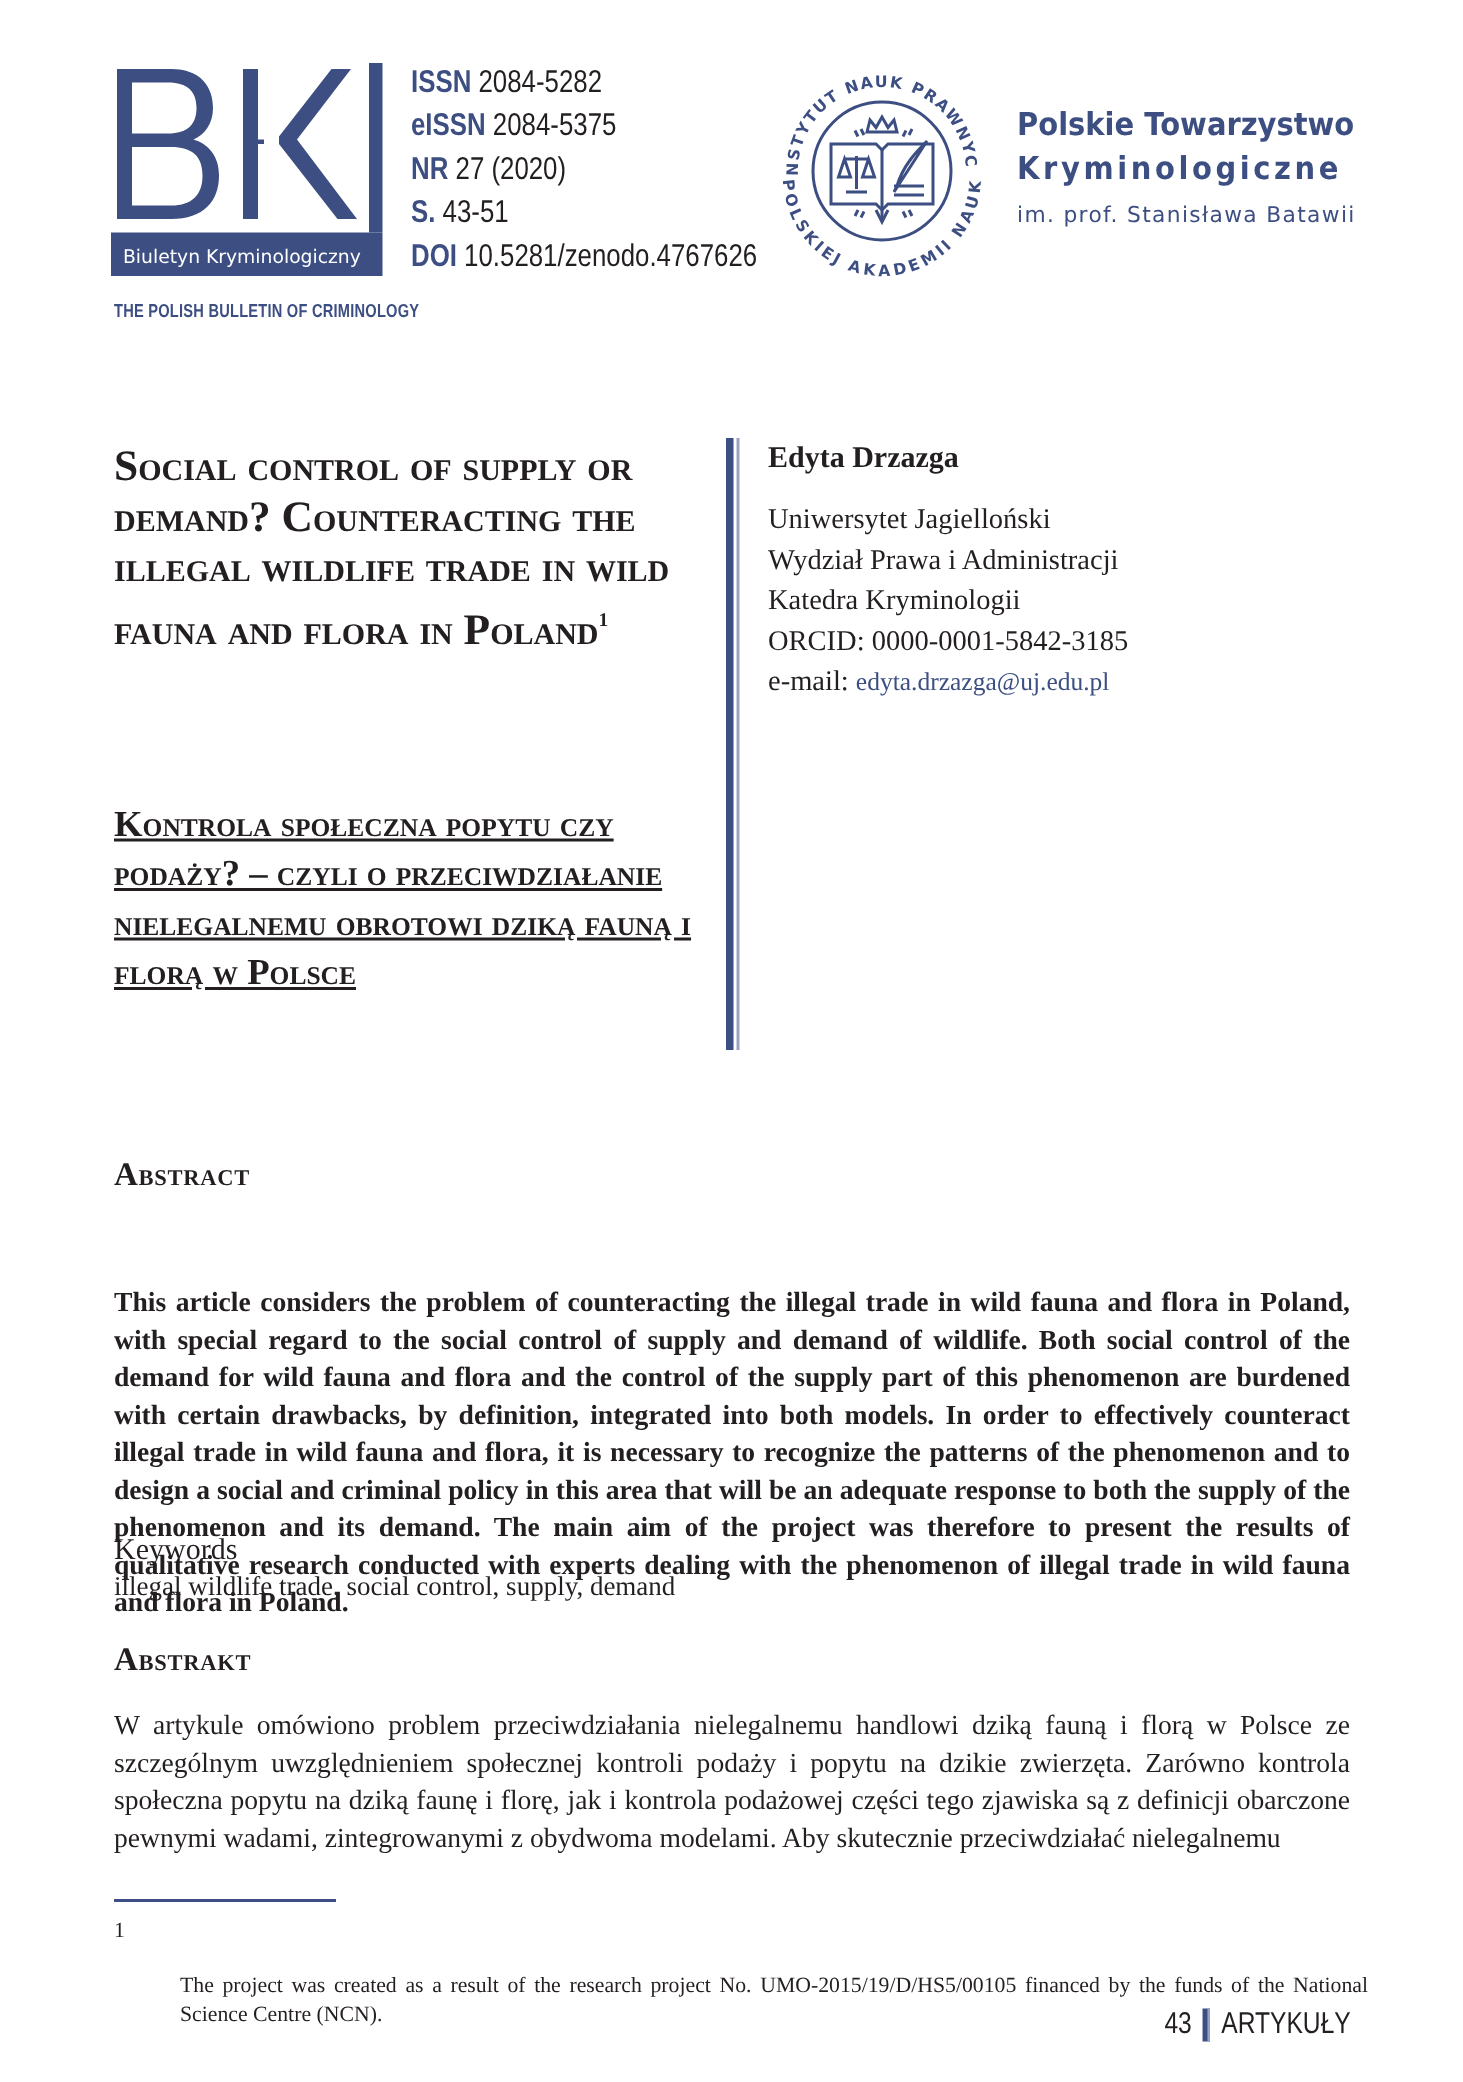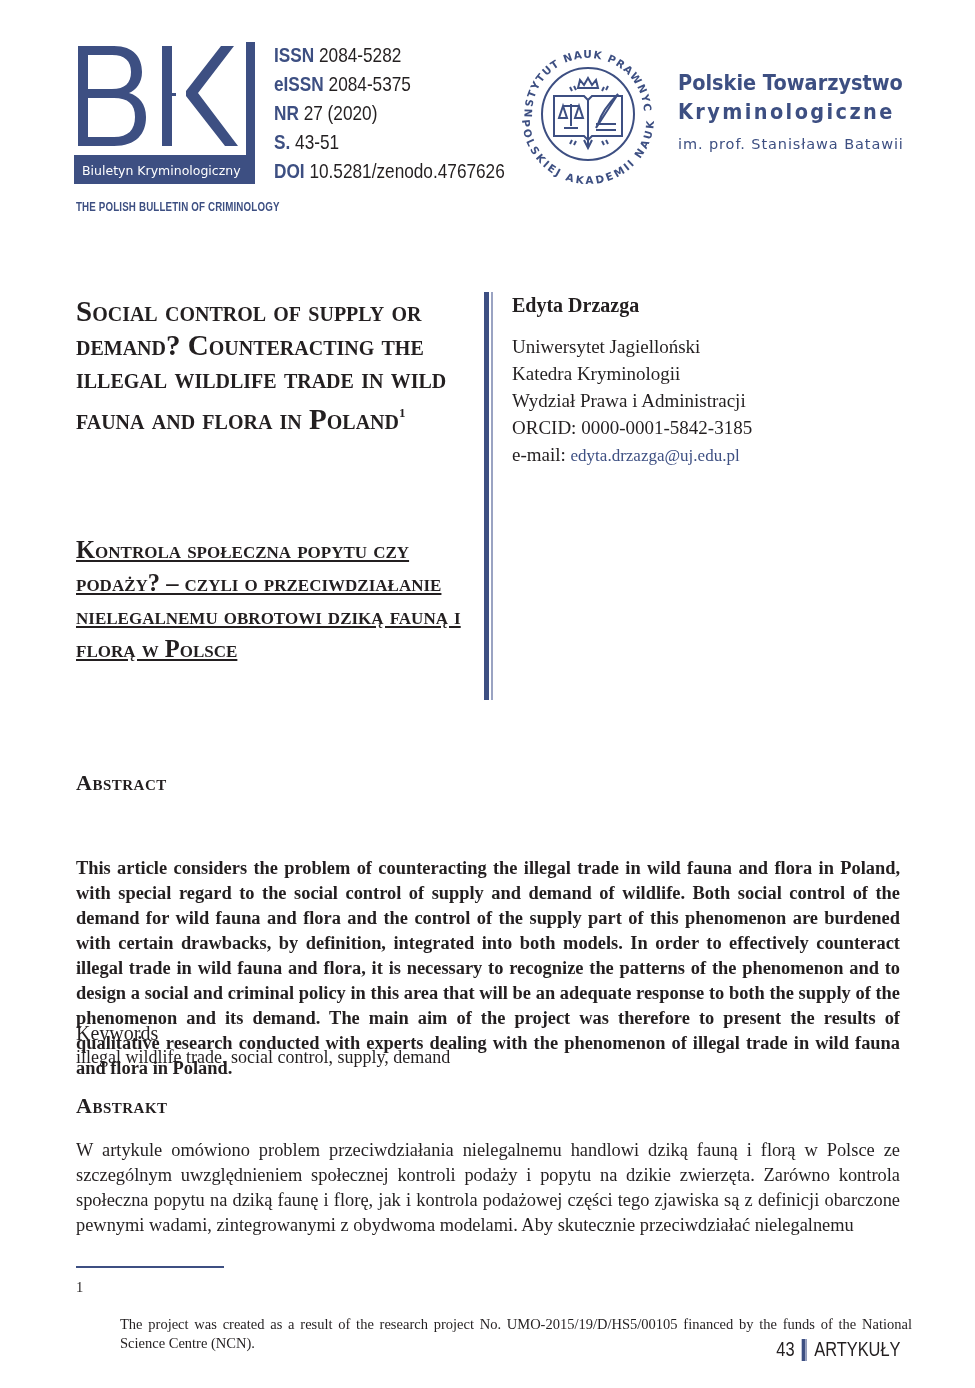--- a/index.html
+++ b/index.html
@@ -137,8 +137,8 @@
 <div class="abs author">
   <span class="name">Edyta Drzazga</span>
   <span class="line">Uniwersytet Jagielloński</span>
+  <span class="line">Wydział Prawa i Administracji</span>
   <span class="line">Katedra Kryminologii</span>
-  <span class="line">Wydział Prawa i Administracji</span>
   <span class="line">ORCID: 0000-0001-5842-3185</span>
   <span class="line"><span>e-mail: </span><span class="email">edyta.drzazga@uj.edu.pl</span></span>
 </div>

